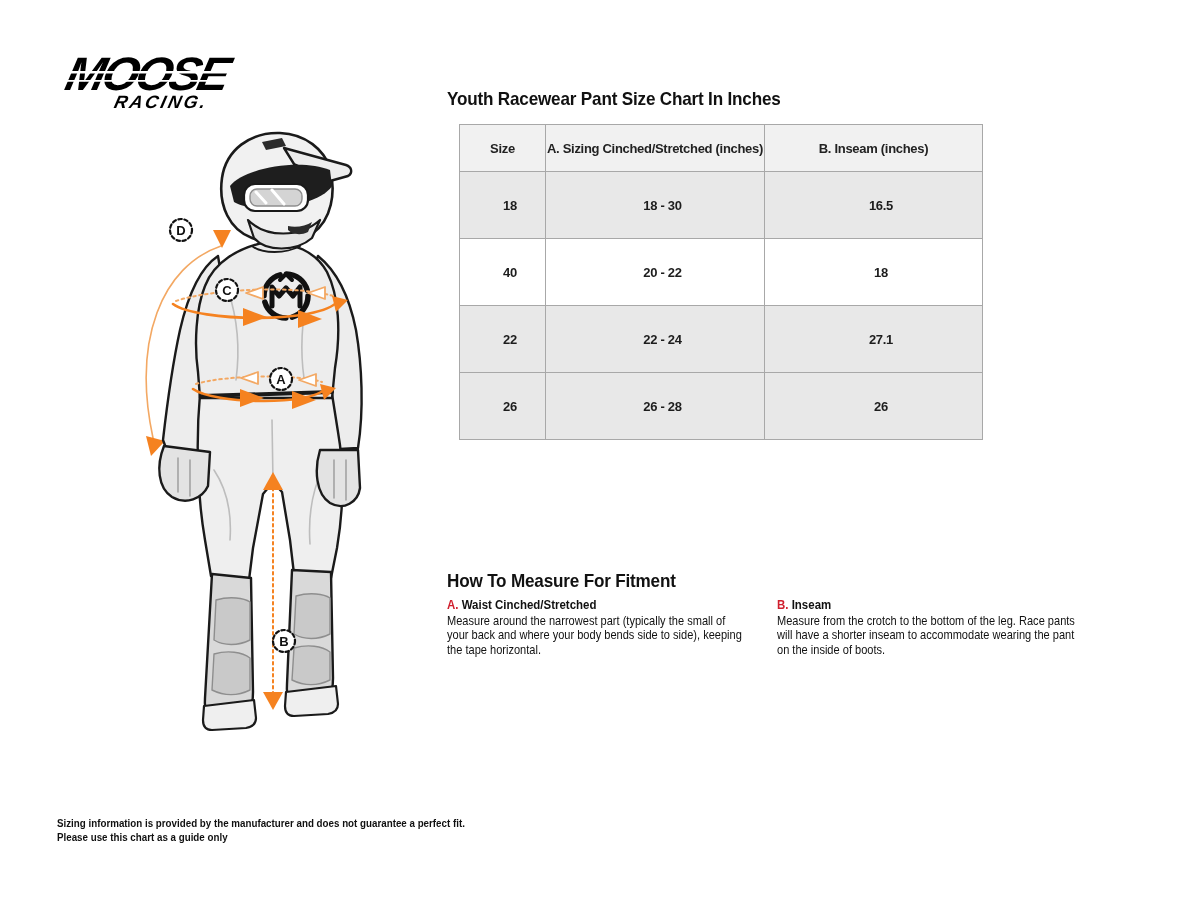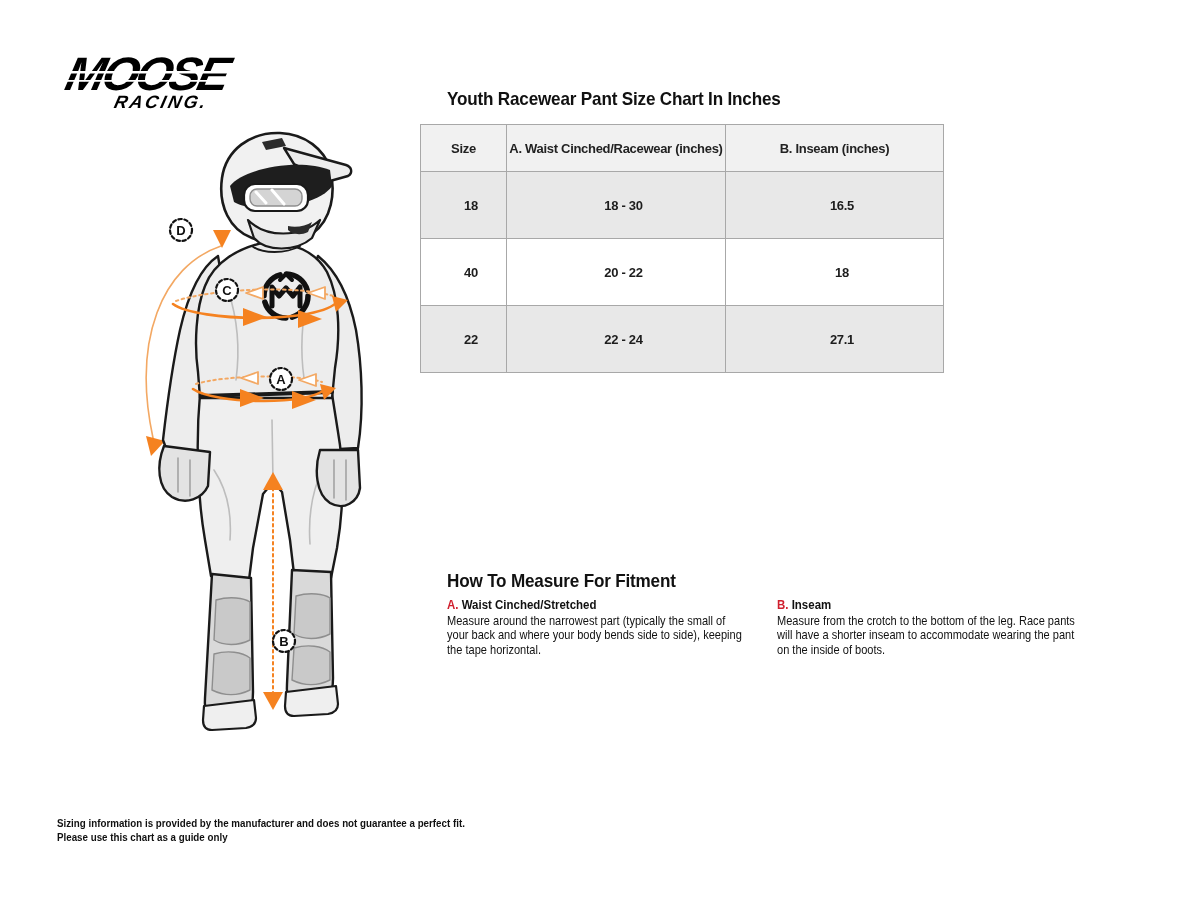--- a/index.html
+++ b/index.html
@@ -15,7 +15,7 @@
   
   .chart-title{position:absolute;left:447px;top:88px;font-size:19px;font-weight:700;
     letter-spacing:-0.2px;transform:scaleX(0.90);transform-origin:left top;white-space:nowrap;}
-  .size-table{position:absolute;left:420px;top:124px;border-collapse:collapse;width:523px;
+  .size-table{position:absolute;left:459px;top:124px;border-collapse:collapse;width:523px;
     table-layout:fixed;}
   .size-table th,.size-table td{border:1px solid #A8A8A8;text-align:center;vertical-align:middle;
     font-size:13px;font-weight:700;letter-spacing:-0.3px;}

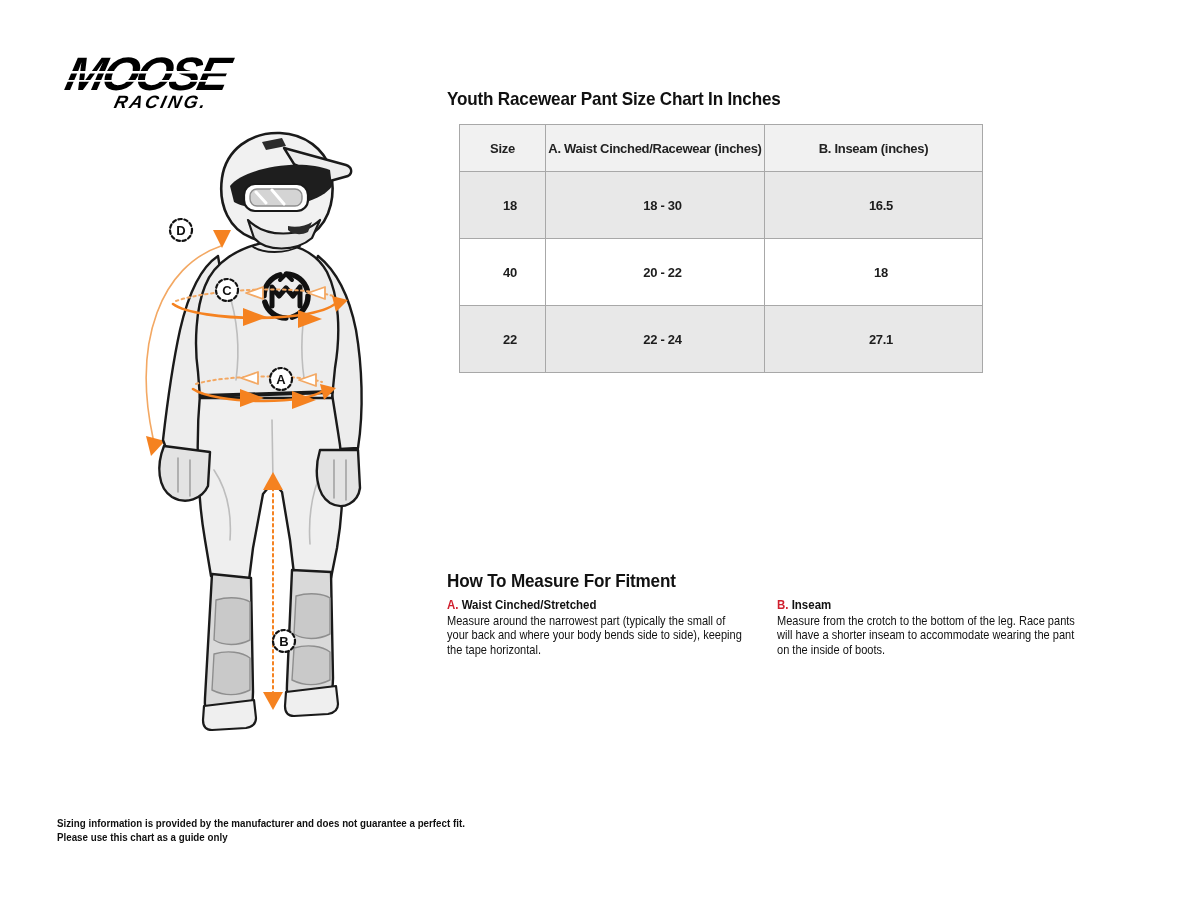--- a/index.html
+++ b/index.html
@@ -177,7 +177,7 @@
     <thead>
       <tr>
           <th>Size</th>
-          <th>A. Waist Cinched/Racewear (inches)</th>
+          <th>A. Sizing Cinched/Stretched (inches)</th>
           <th>B. Inseam (inches)</th>
         </tr>
     </thead>

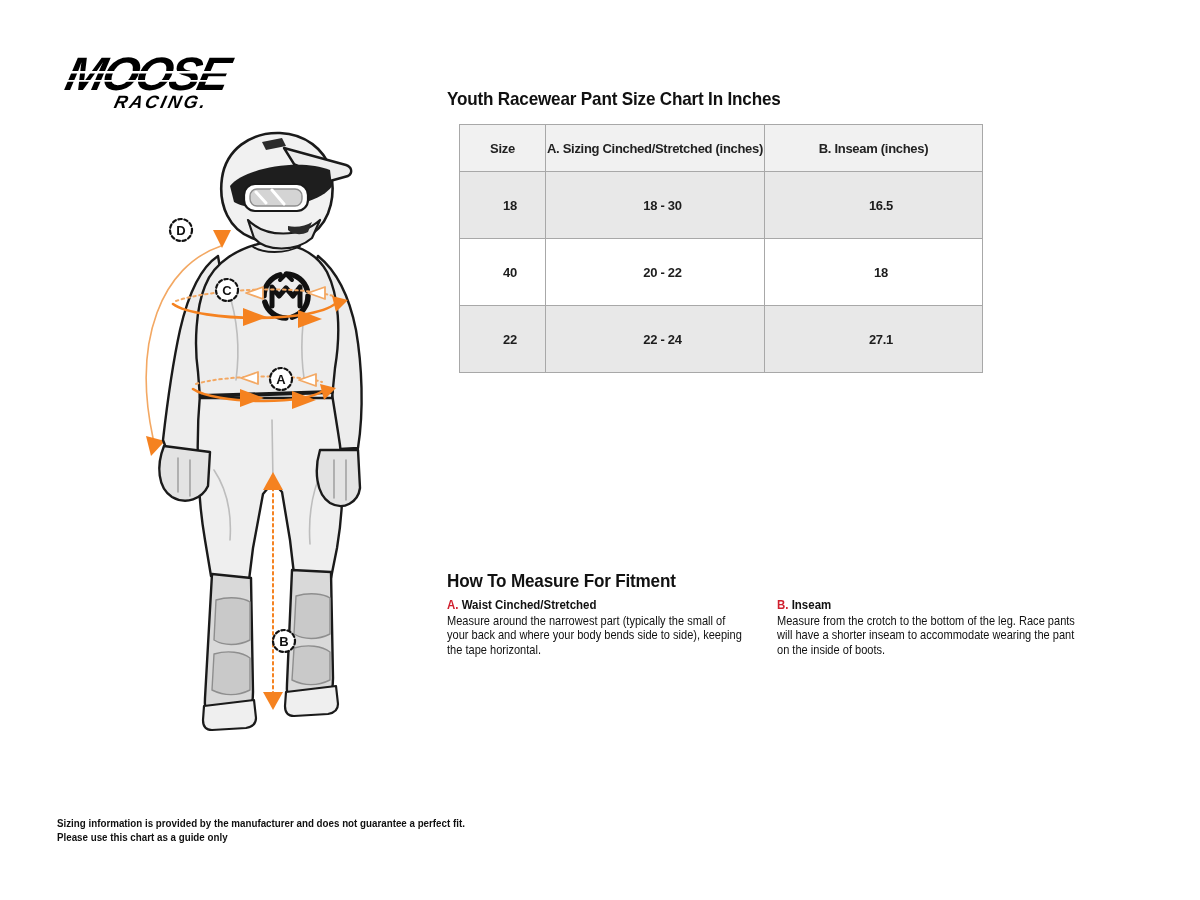--- a/index.html
+++ b/index.html
@@ -197,6 +197,11 @@
           <td>22 - 24</td>
           <td>27.1</td>
         </tr>
+        <tr class="shade">
+          <td>26</td>
+          <td>26 - 28</td>
+          <td>26</td>
+        </tr>
       </tbody>
   </table>
 

